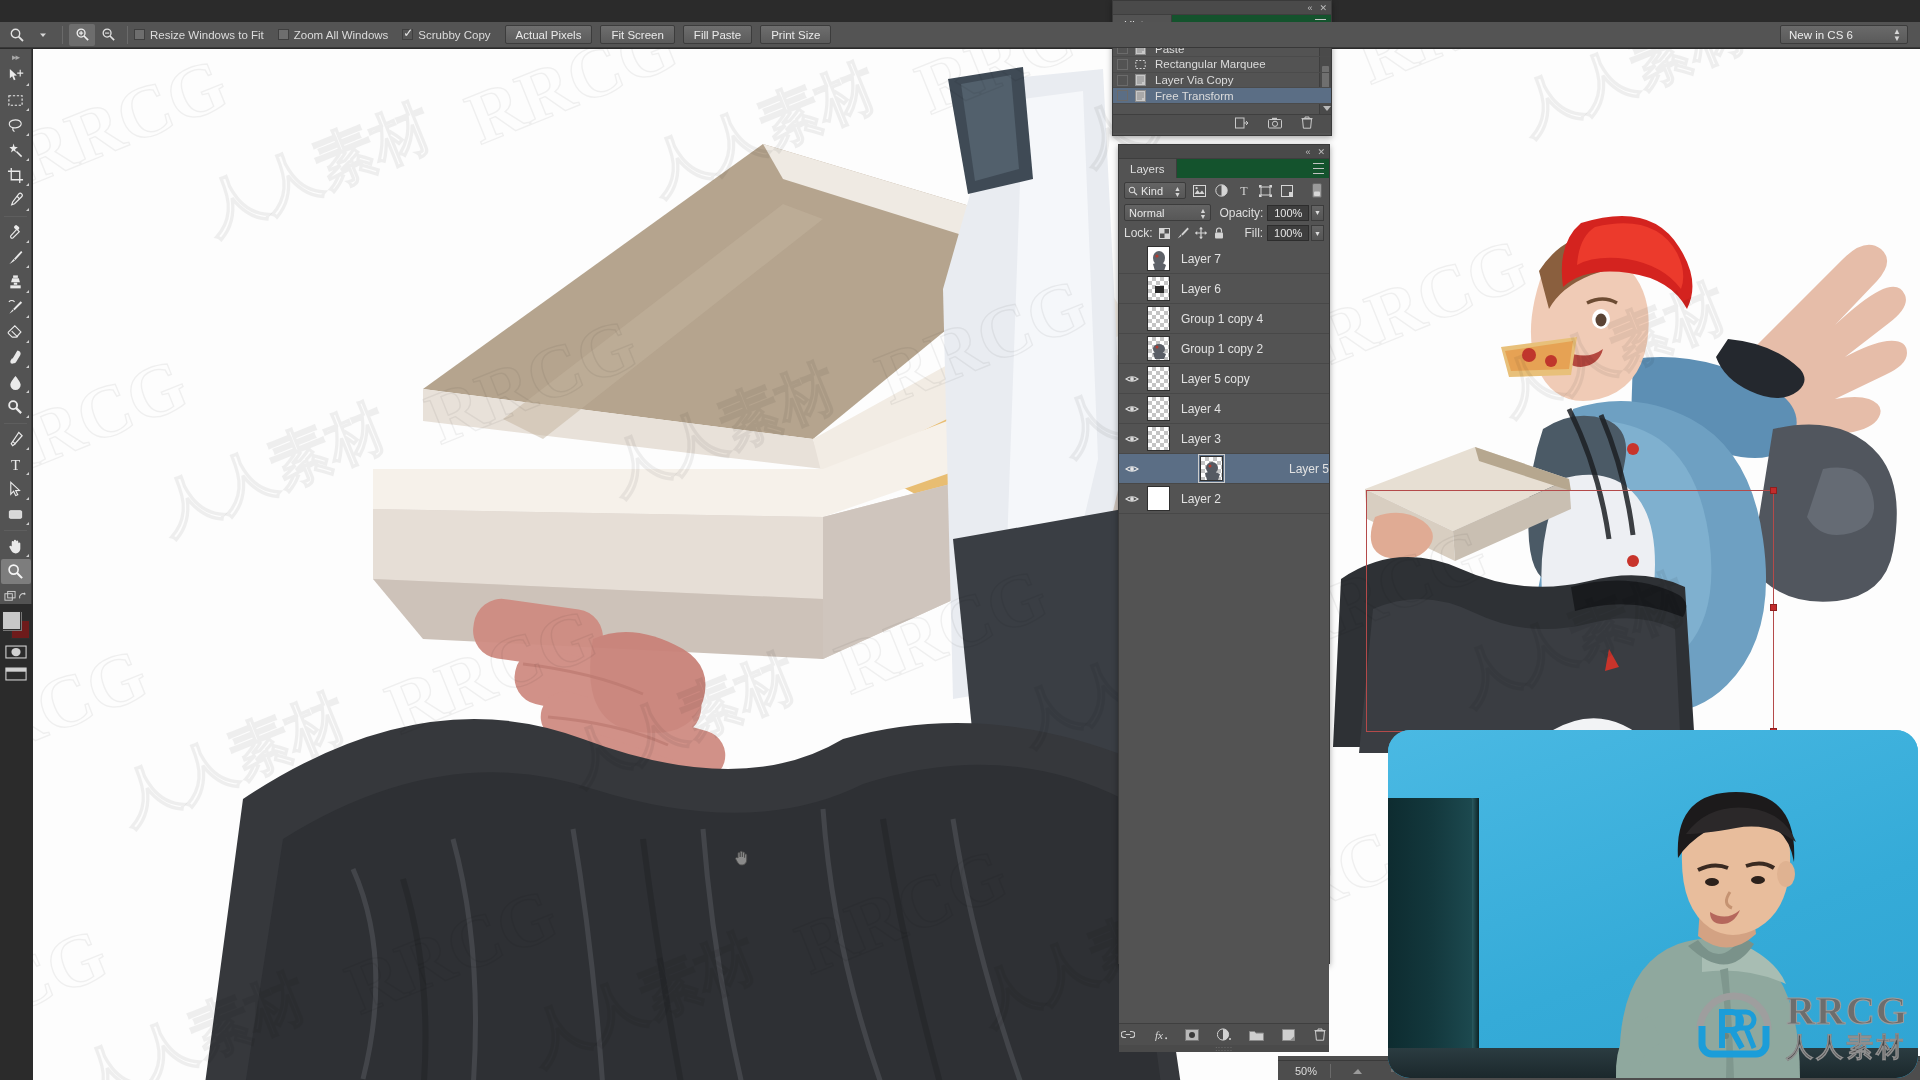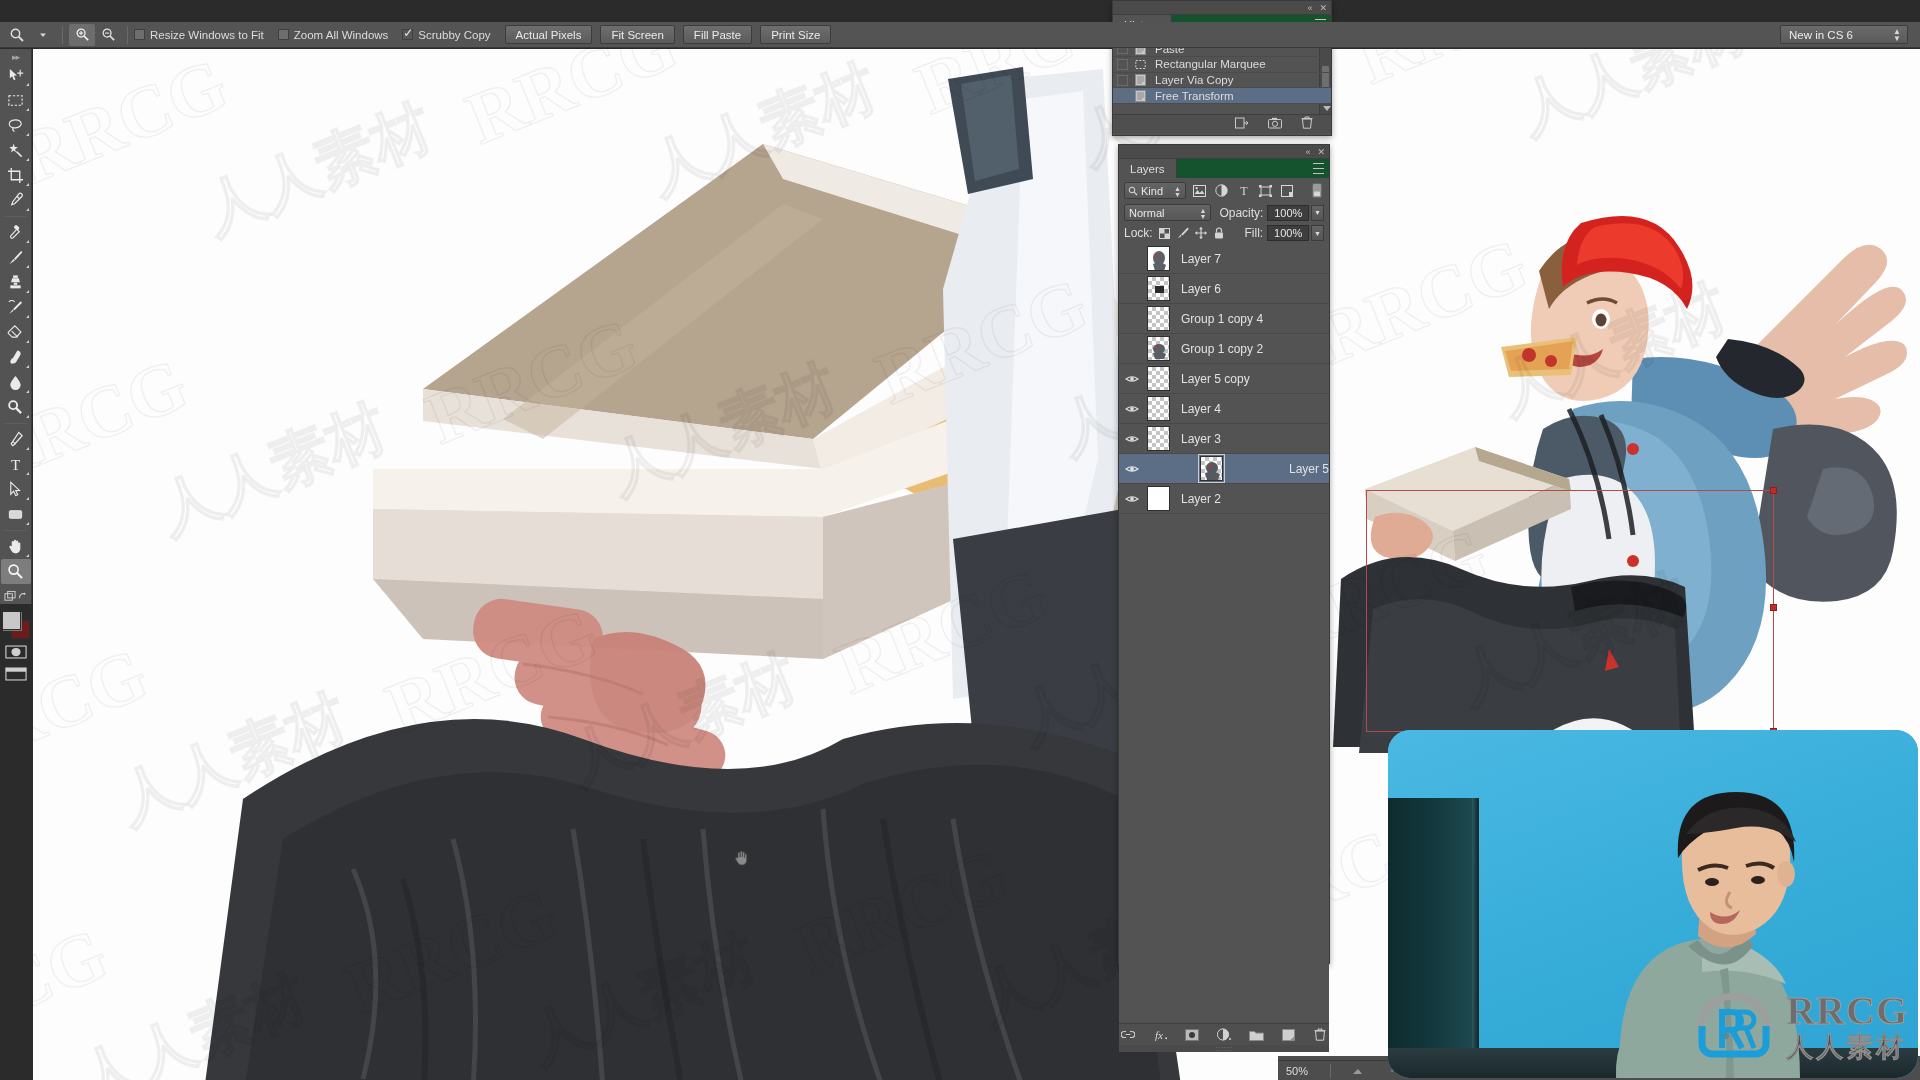--- a/index.html
+++ b/index.html
@@ -259,7 +259,7 @@
     display: flex; align-items: center; z-index: 36;
     font-size: 11px; color: #ddd;
   }
-  .zoom-val { padding-left: 8px; width: 52px; }
+  .zoom-val { padding-left: 17px; width: 52px; }
   .status-sep { width: 1px; height: 14px; background: #6a6a6a; }
   .status-mini { width: 60px; height: 100%; display:flex;align-items:center;justify-content:center;}
   .status-bar-line { flex: 1; height: 3px; background: #6e6e6e; margin-right: 10px; }

